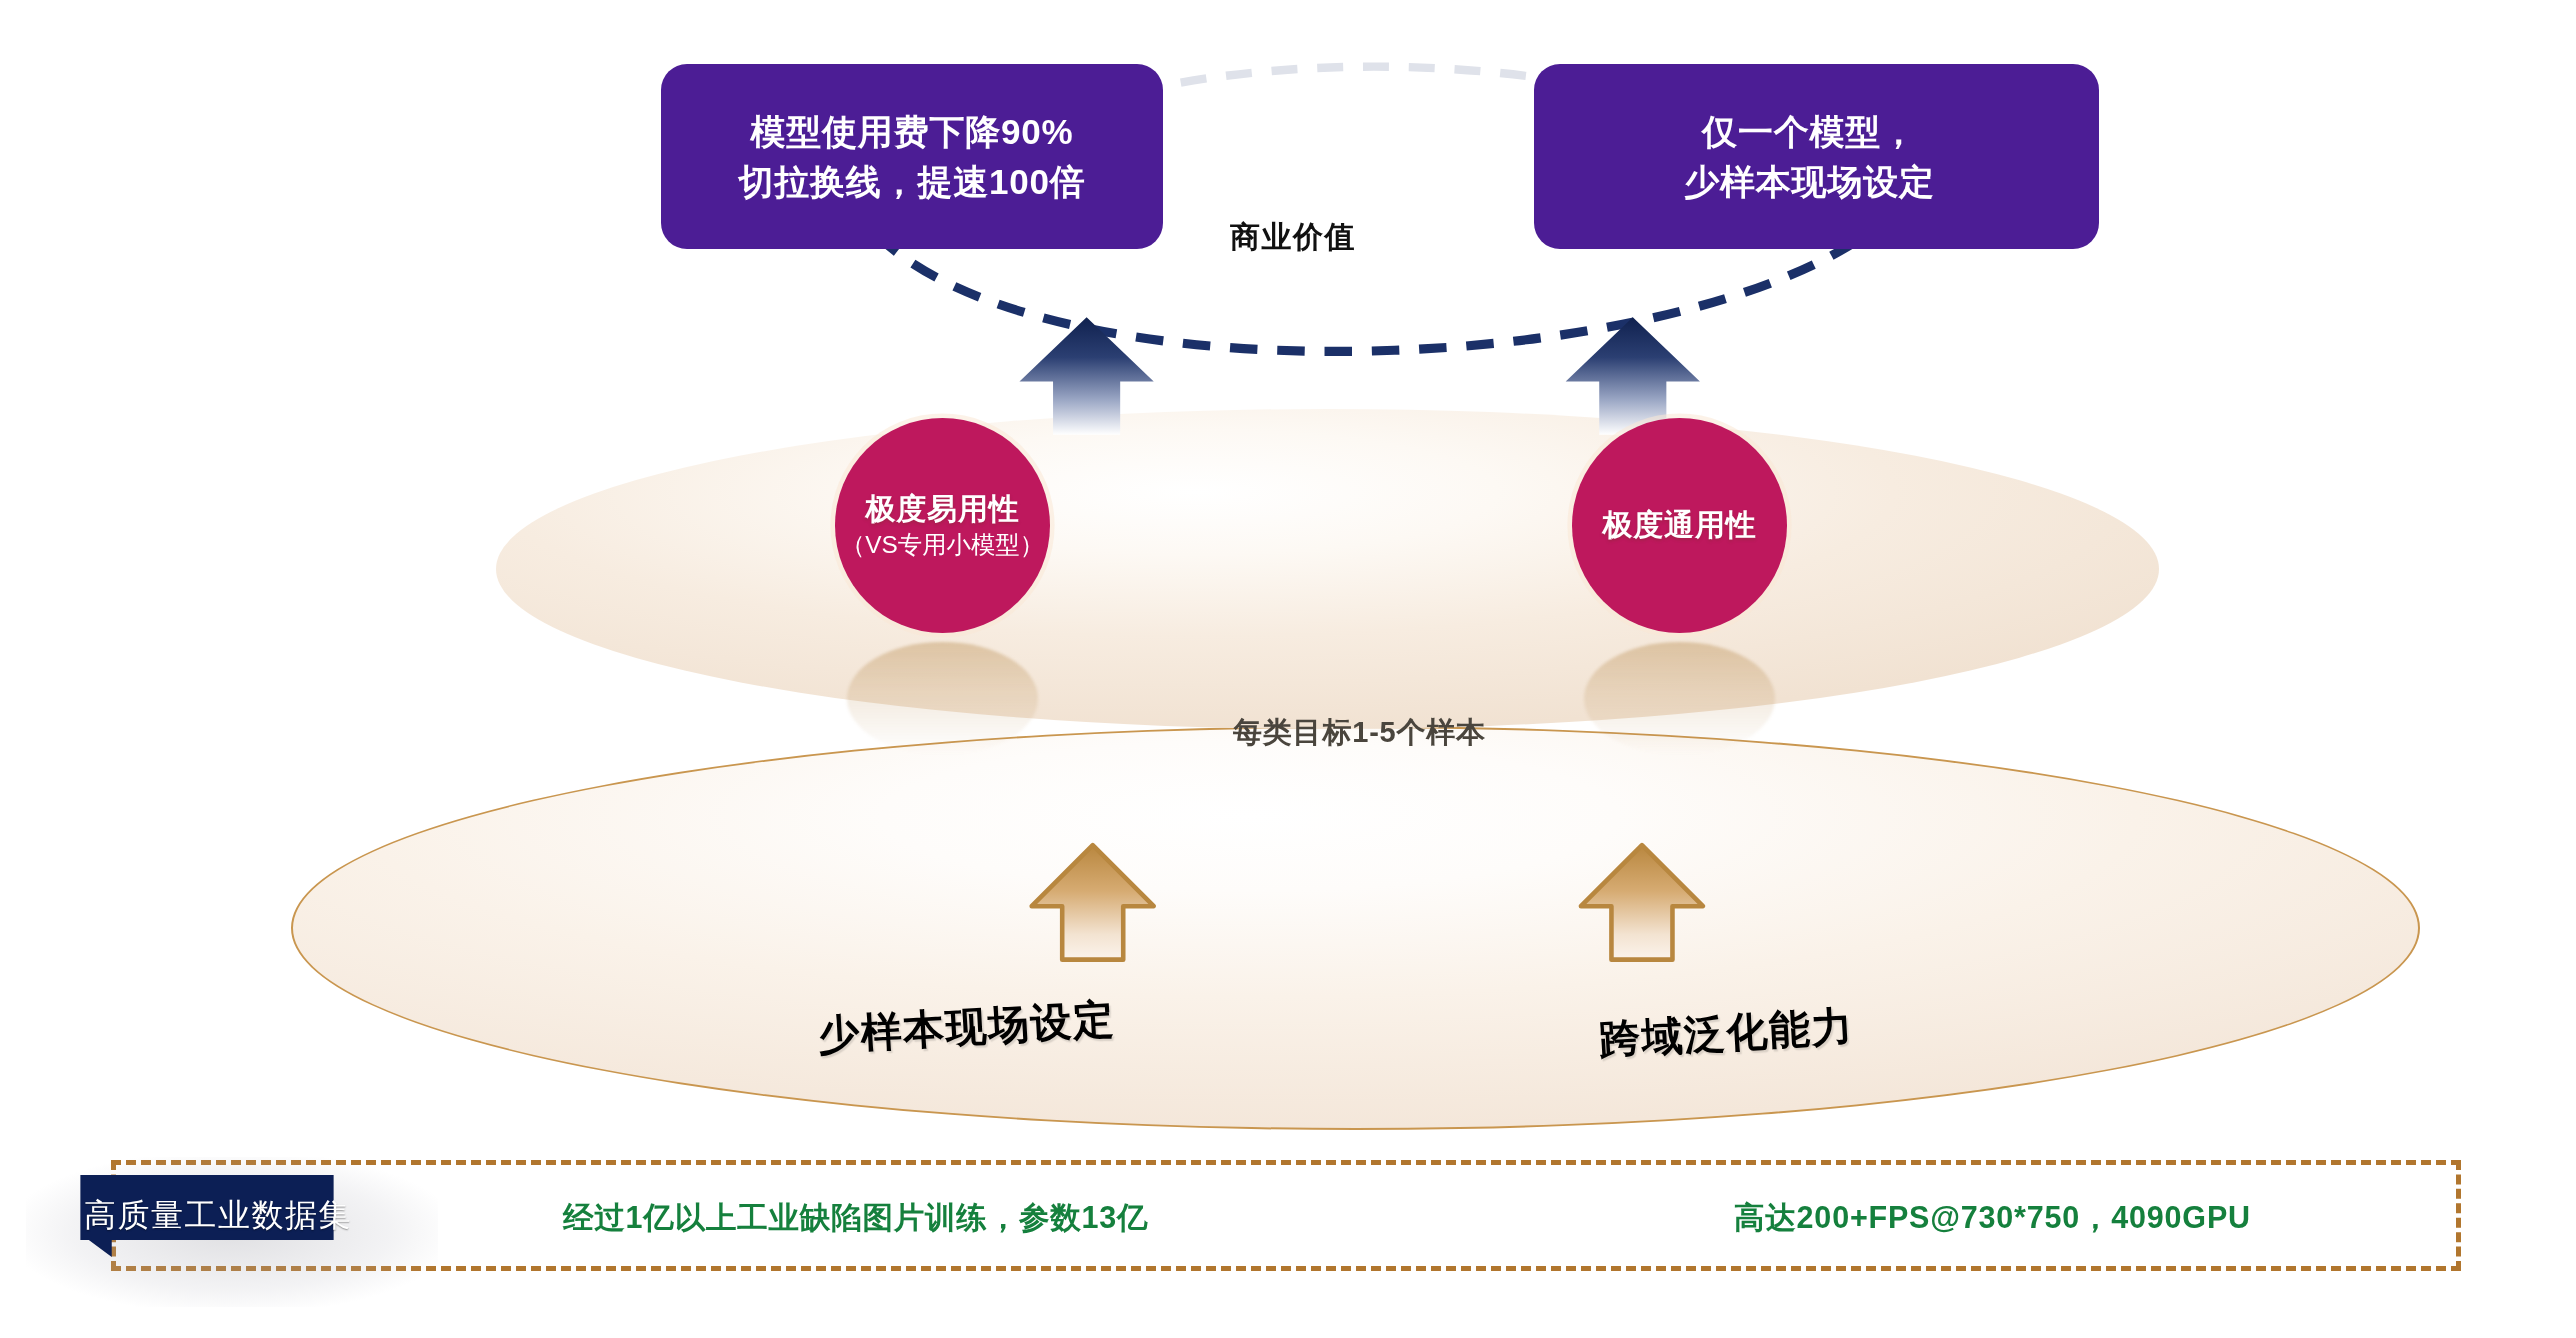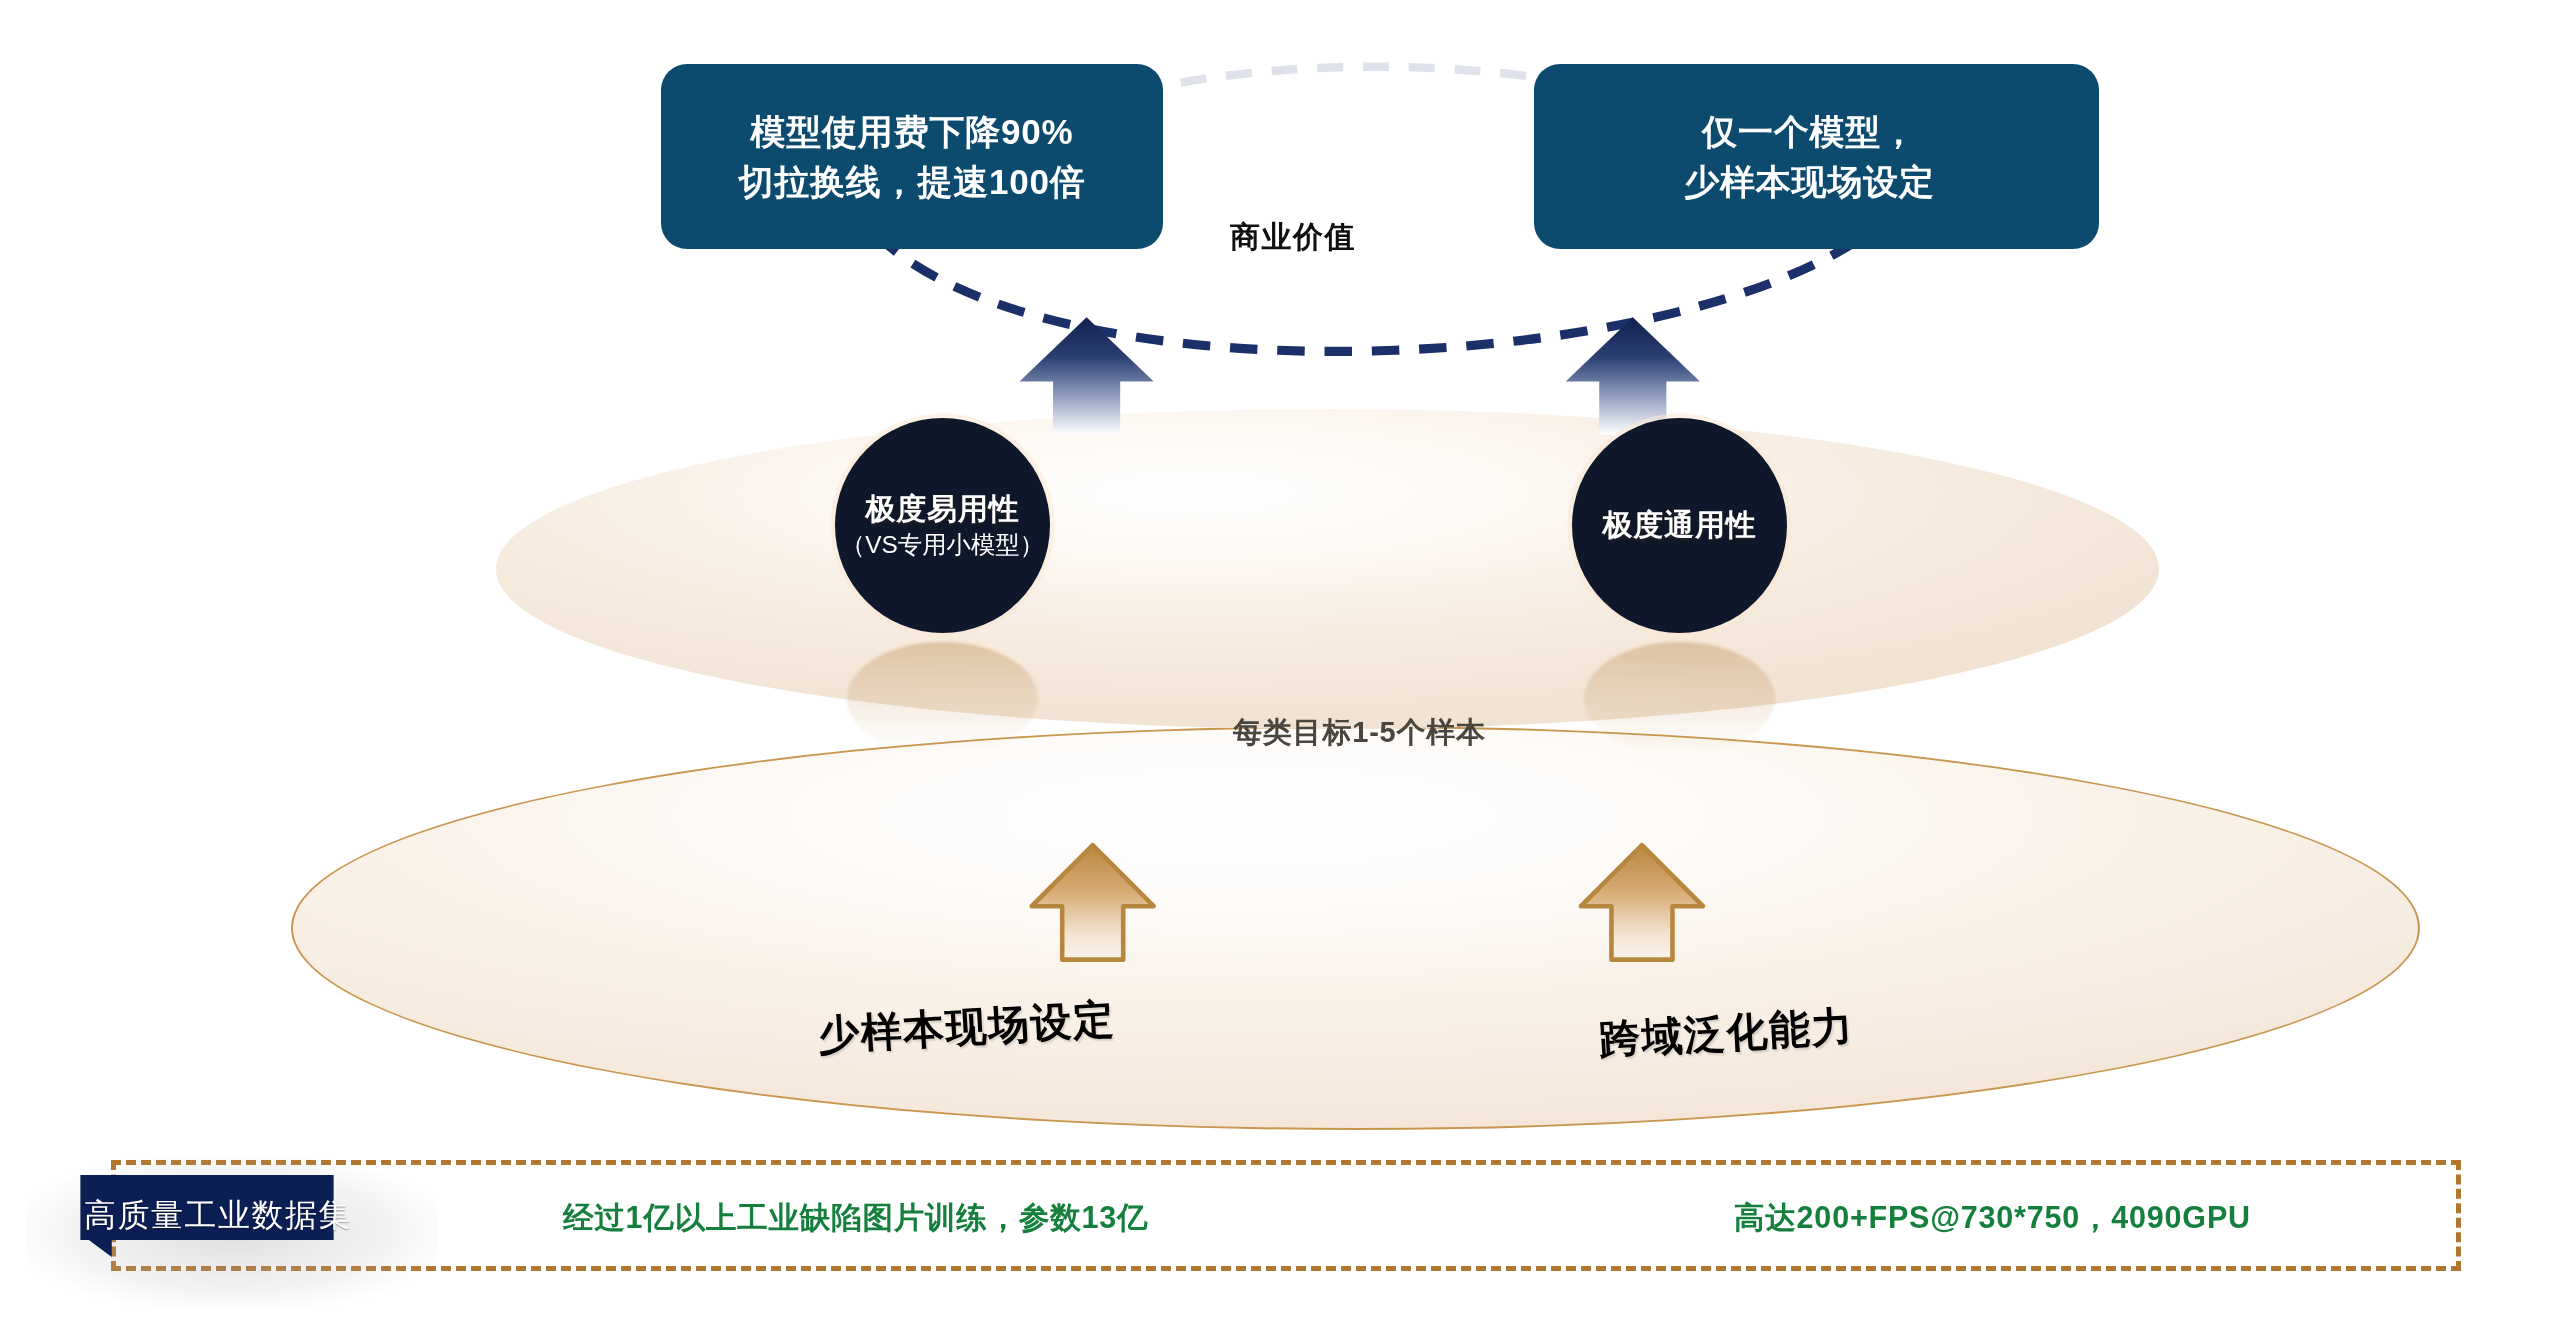--- a/index.html
+++ b/index.html
@@ -27,7 +27,7 @@
   
   .value-box {
     position: absolute;
-    background: #0c4a6e;
+    background: #4c1d95;
     border-radius: 26px;
     display: flex;
     flex-direction: column;

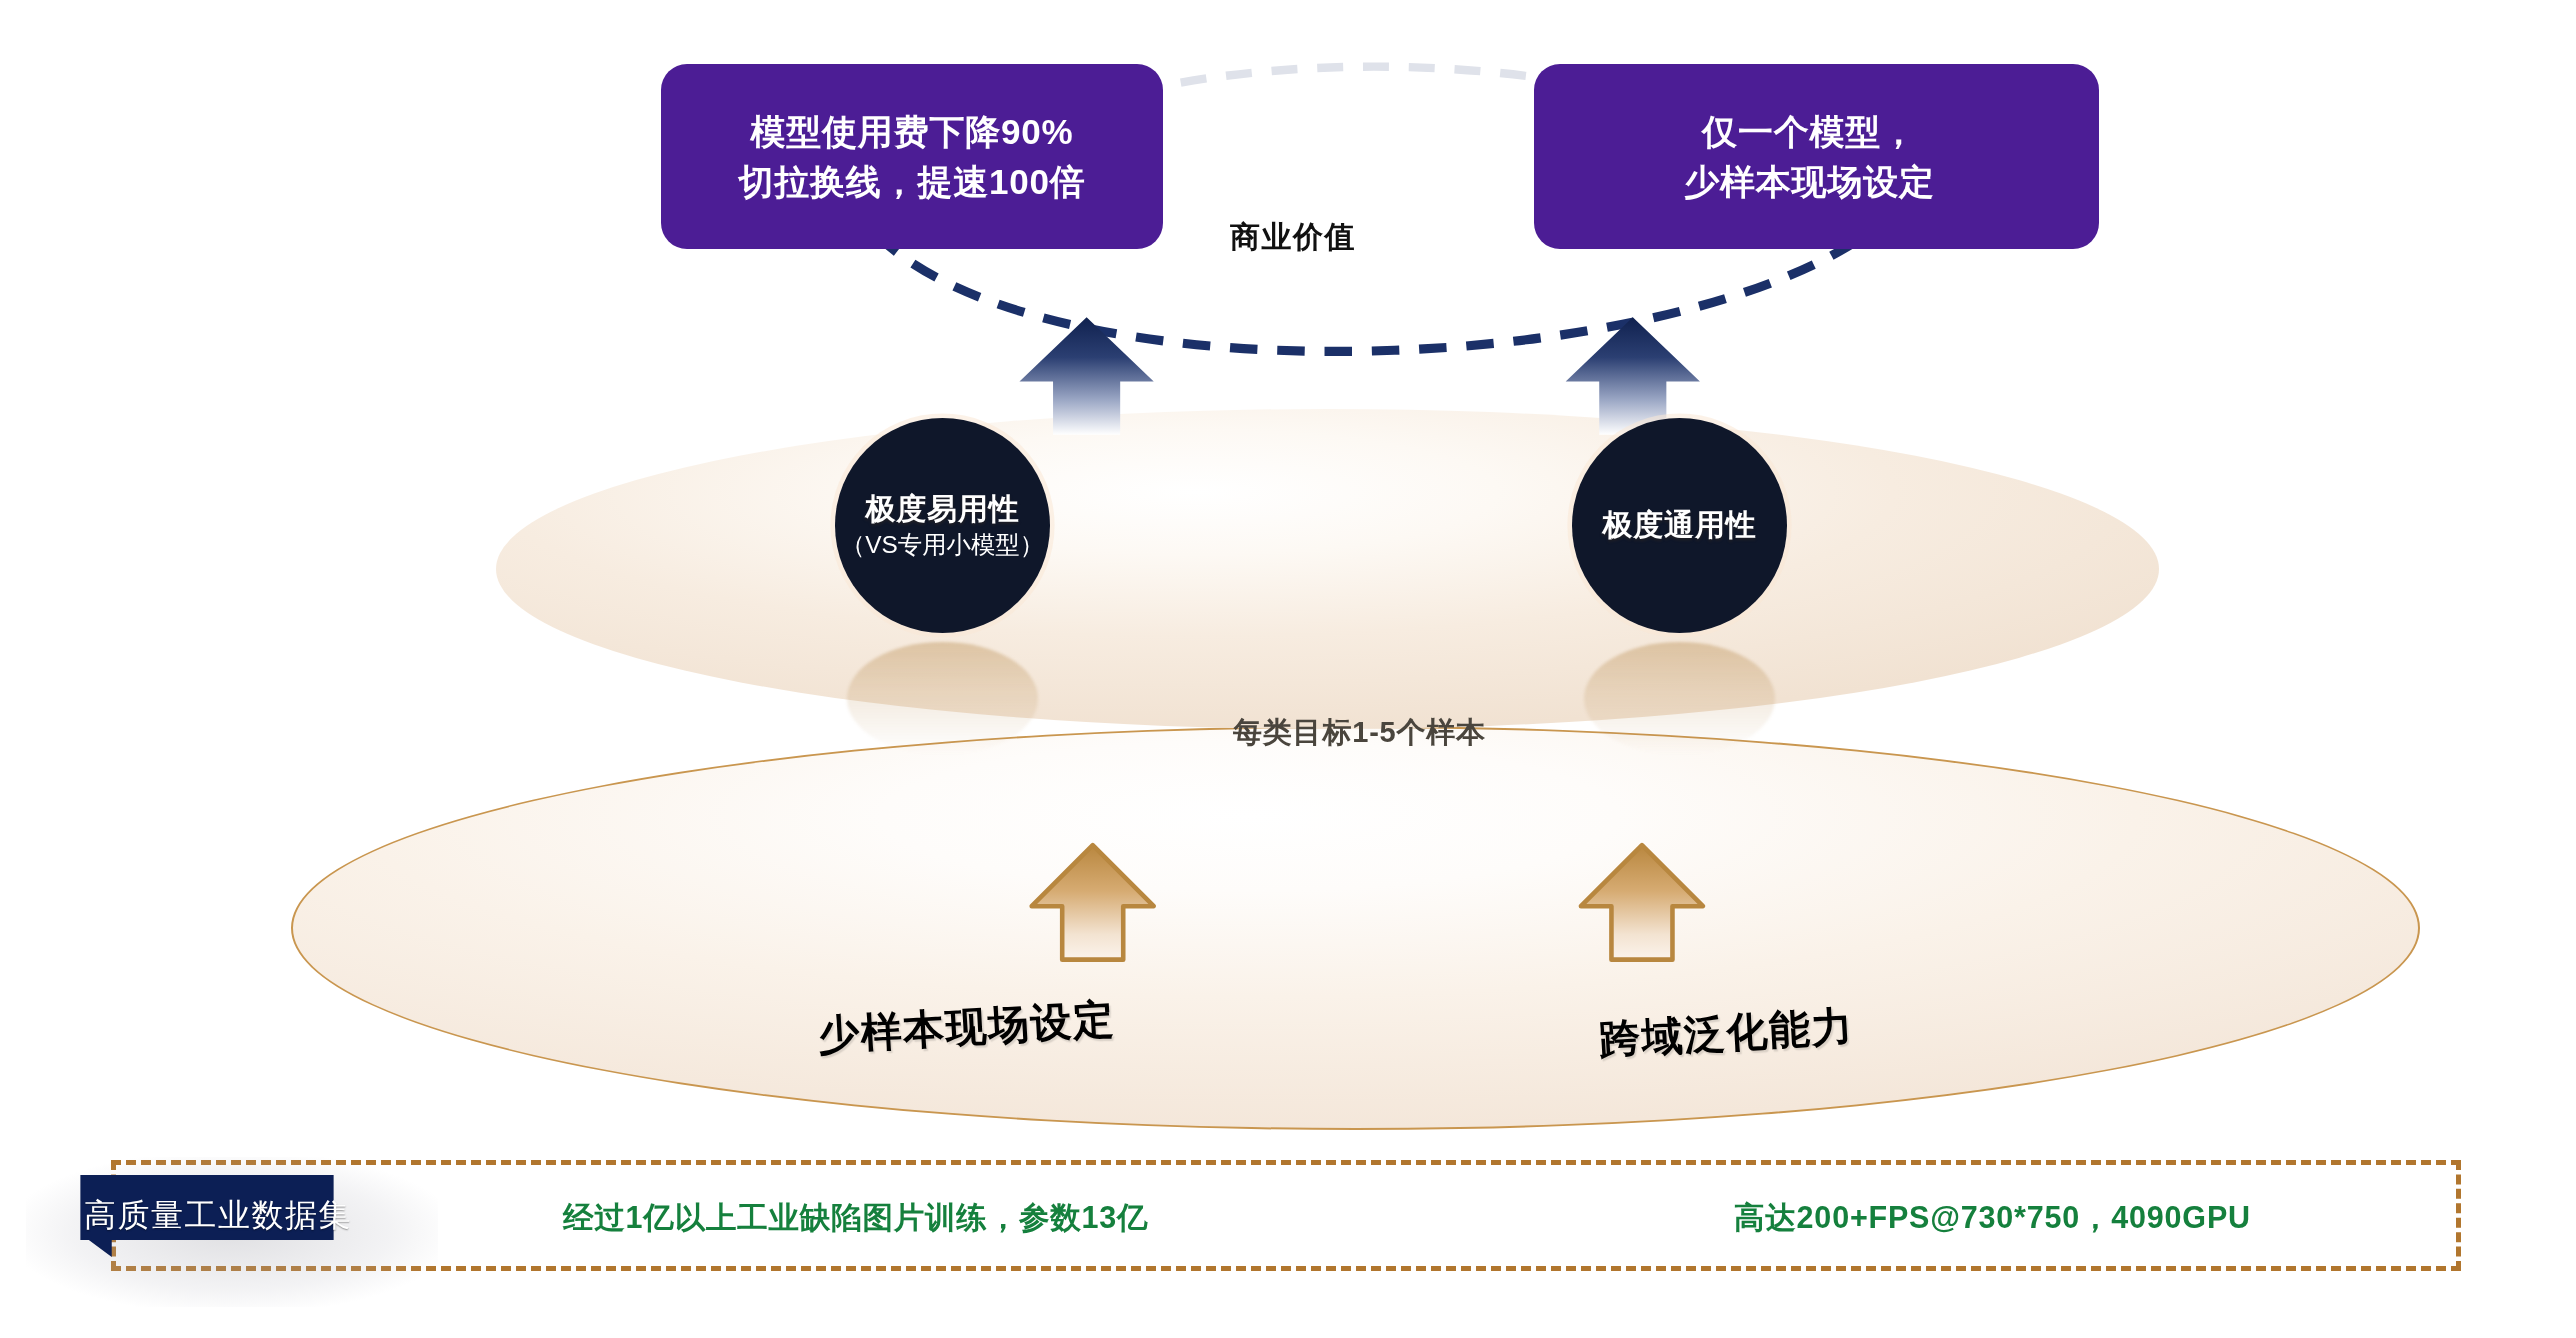--- a/index.html
+++ b/index.html
@@ -97,7 +97,7 @@
   .concept-circle {
     position: absolute;
     border-radius: 50%;
-    background: #0f172a;
+    background: #be185d;
     display: flex;
     flex-direction: column;
     align-items: center;

